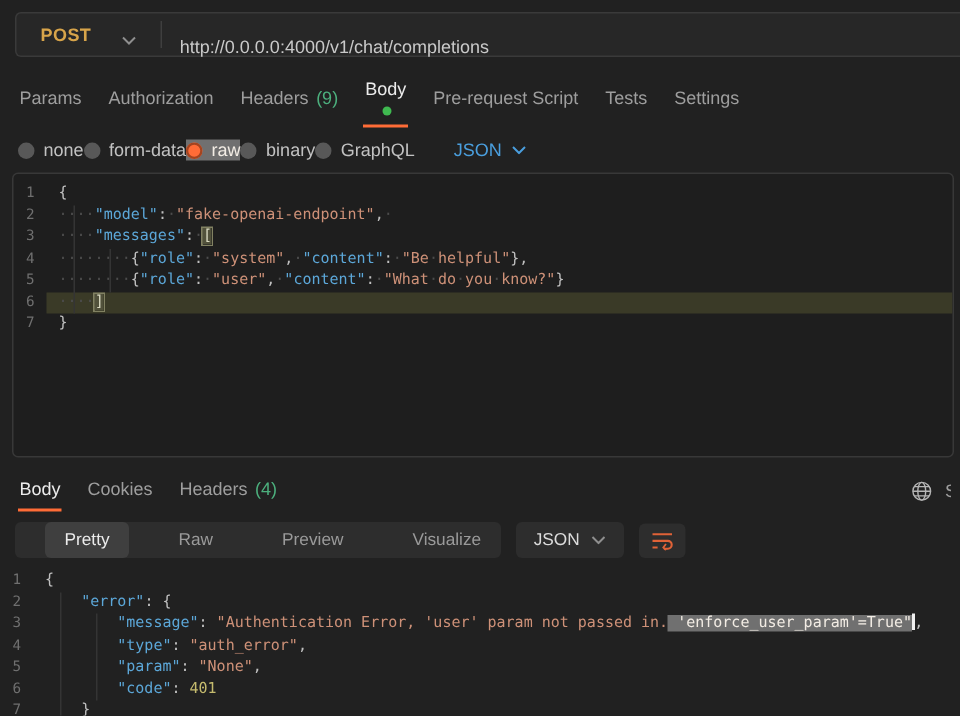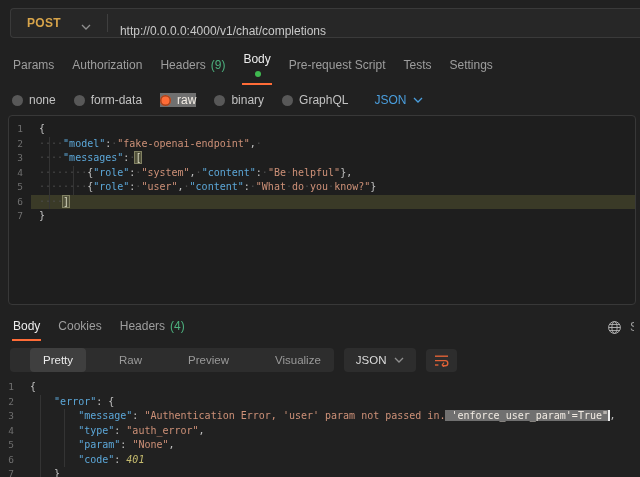--- a/index.html
+++ b/index.html
@@ -115,7 +115,7 @@
   </div>
 
 <div class="bt-row">
-  <span id="bt-items" style="display:flex;gap:18px;">
+  <span id="bt-items" style="display:flex;">
       <span class="bt">
         <span class="radio"></span>
         <span>none</span>

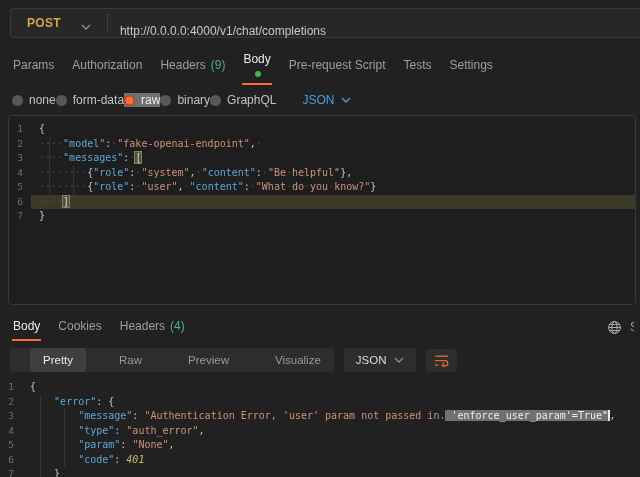--- a/index.html
+++ b/index.html
@@ -53,7 +53,7 @@
   .cl.hl .code { background:#3a3a27; }
   .k { color:#5ca7d8; }
   .s { color:#ce9178; }
-  .n { color:#c5bb6e;font-style:italic; }
+  .n { color:#c5bb6e; }
   .p { color:#c0c0c0; }
   .w { color:#4c4c4c; }
   .pb { background:#51513b; box-shadow:0 0 0 1px #818162; color:#d8d8c0; }

